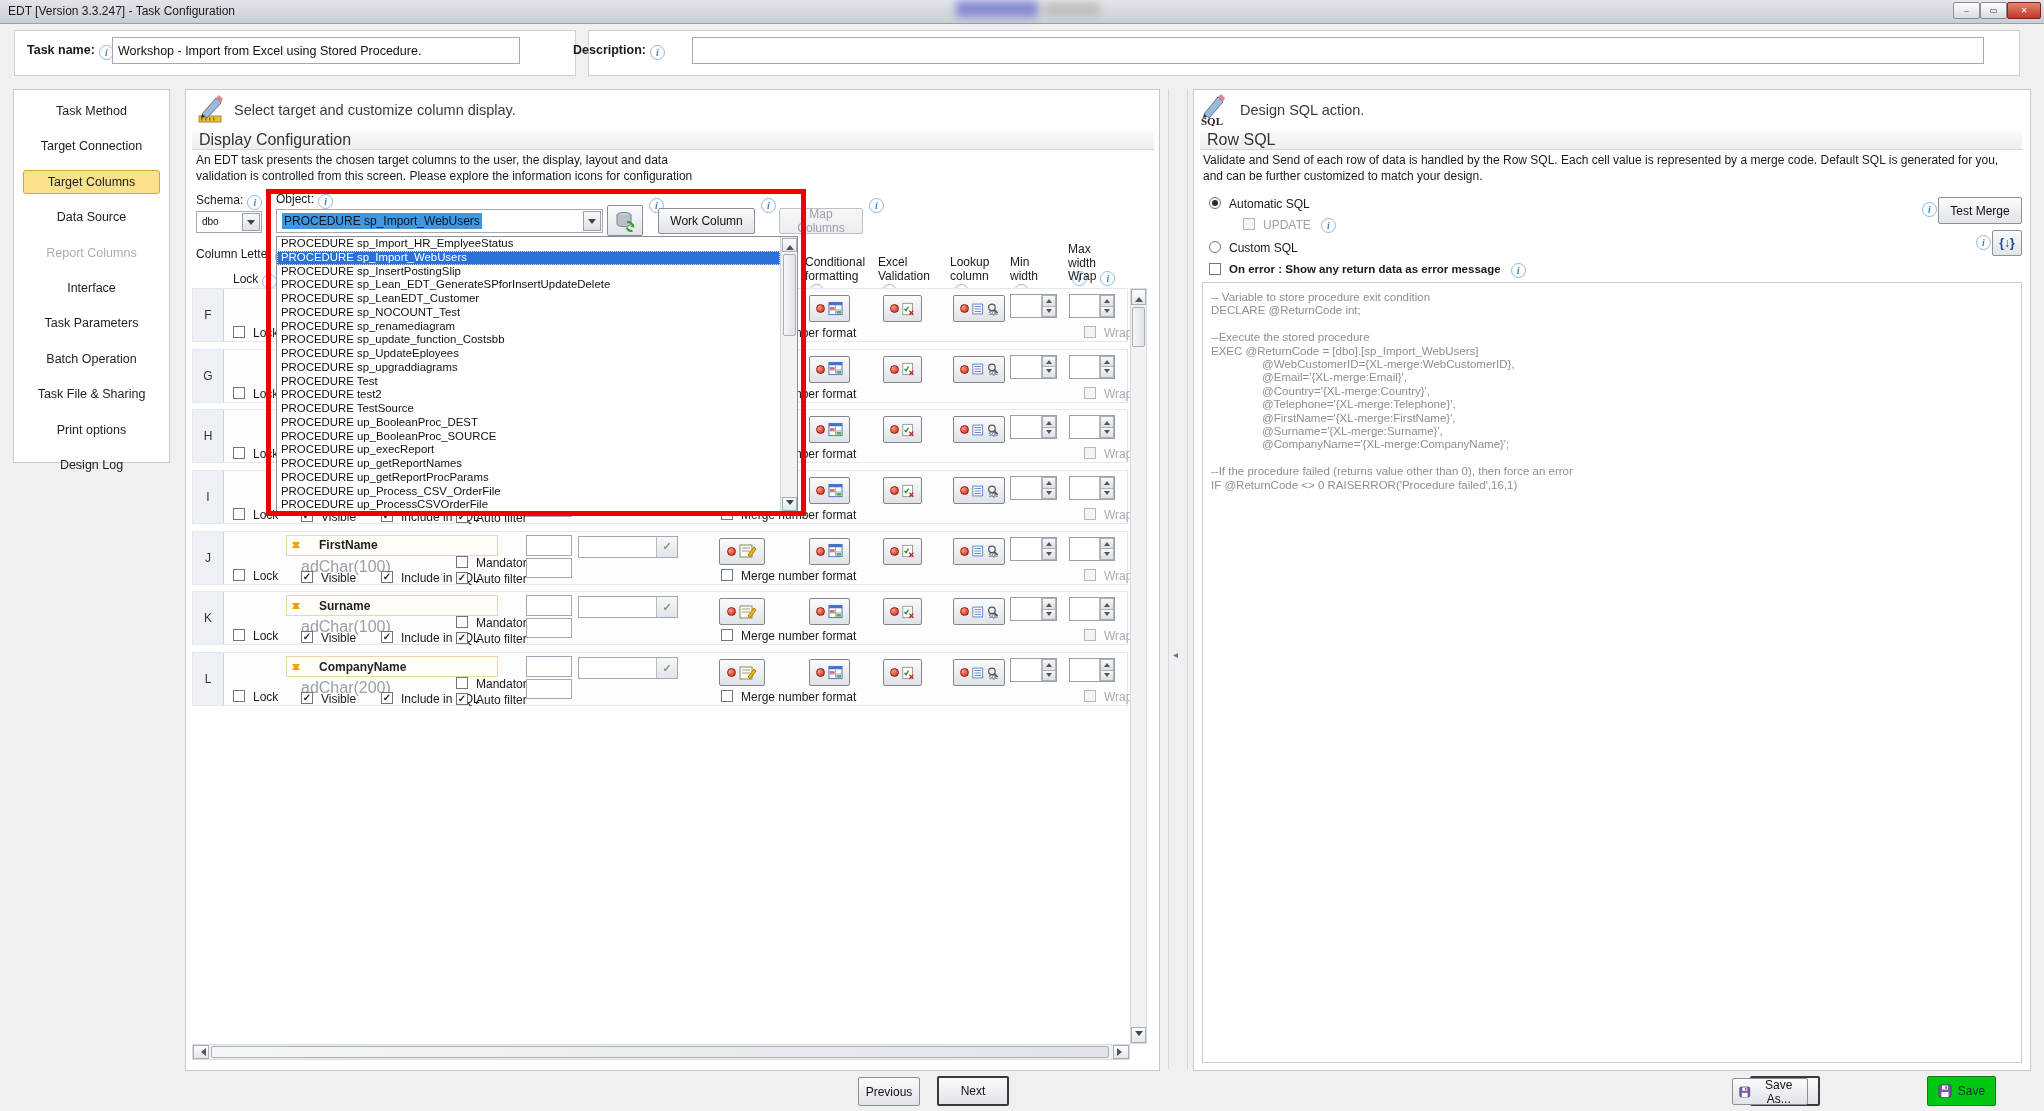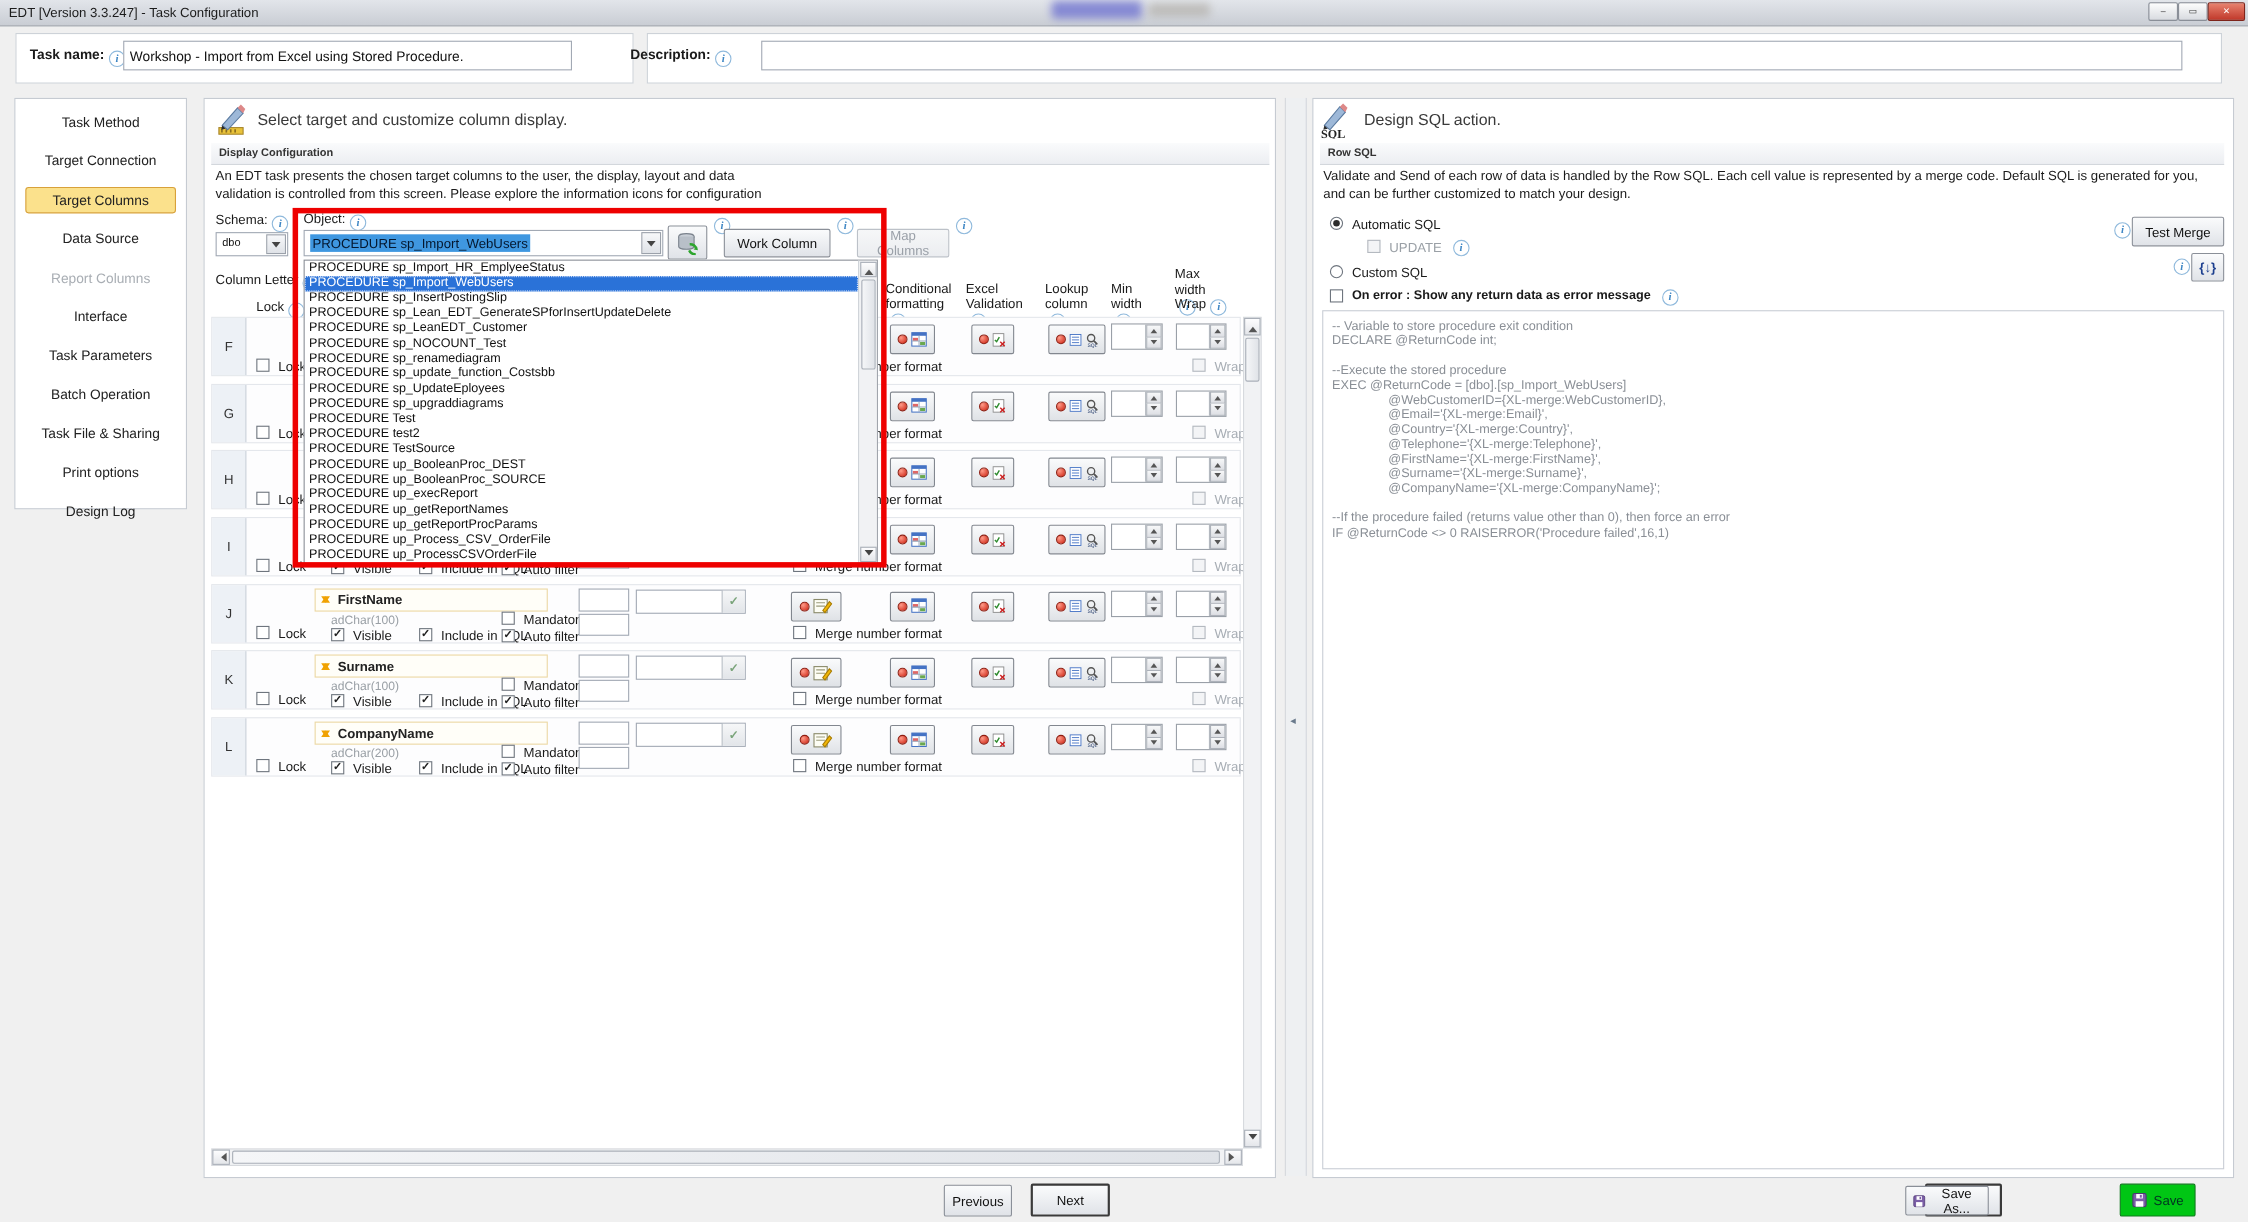--- a/index.html
+++ b/index.html
@@ -9,7 +9,7 @@
   .lbl{position:absolute;font-size:12.5px;white-space:nowrap;color:#1a1a1a}
   .panel{position:absolute;background:#fff;border:1px solid #c6cbd2}
   .secbar{position:absolute;height:20px;background:linear-gradient(#fafbfc,#eceef2);border-bottom:1px solid #d3d7dc;
-          color:#333;font-weight:bold;font-size:10px;line-height:20px;padding-left:7px;box-sizing:border-box}
+          color:#333;font-weight:normal;font-size:16px;line-height:20px;padding-left:7px;box-sizing:border-box}
   .input{position:absolute;border:1px solid #a2a9b4;background:#fff;font:12.5px "Liberation Sans",sans-serif;
          padding:0 5px;box-sizing:border-box;color:#111}
   .btn{position:absolute;border:1px solid #8a8f98;background:linear-gradient(#fafbfc,#e0e3e8);

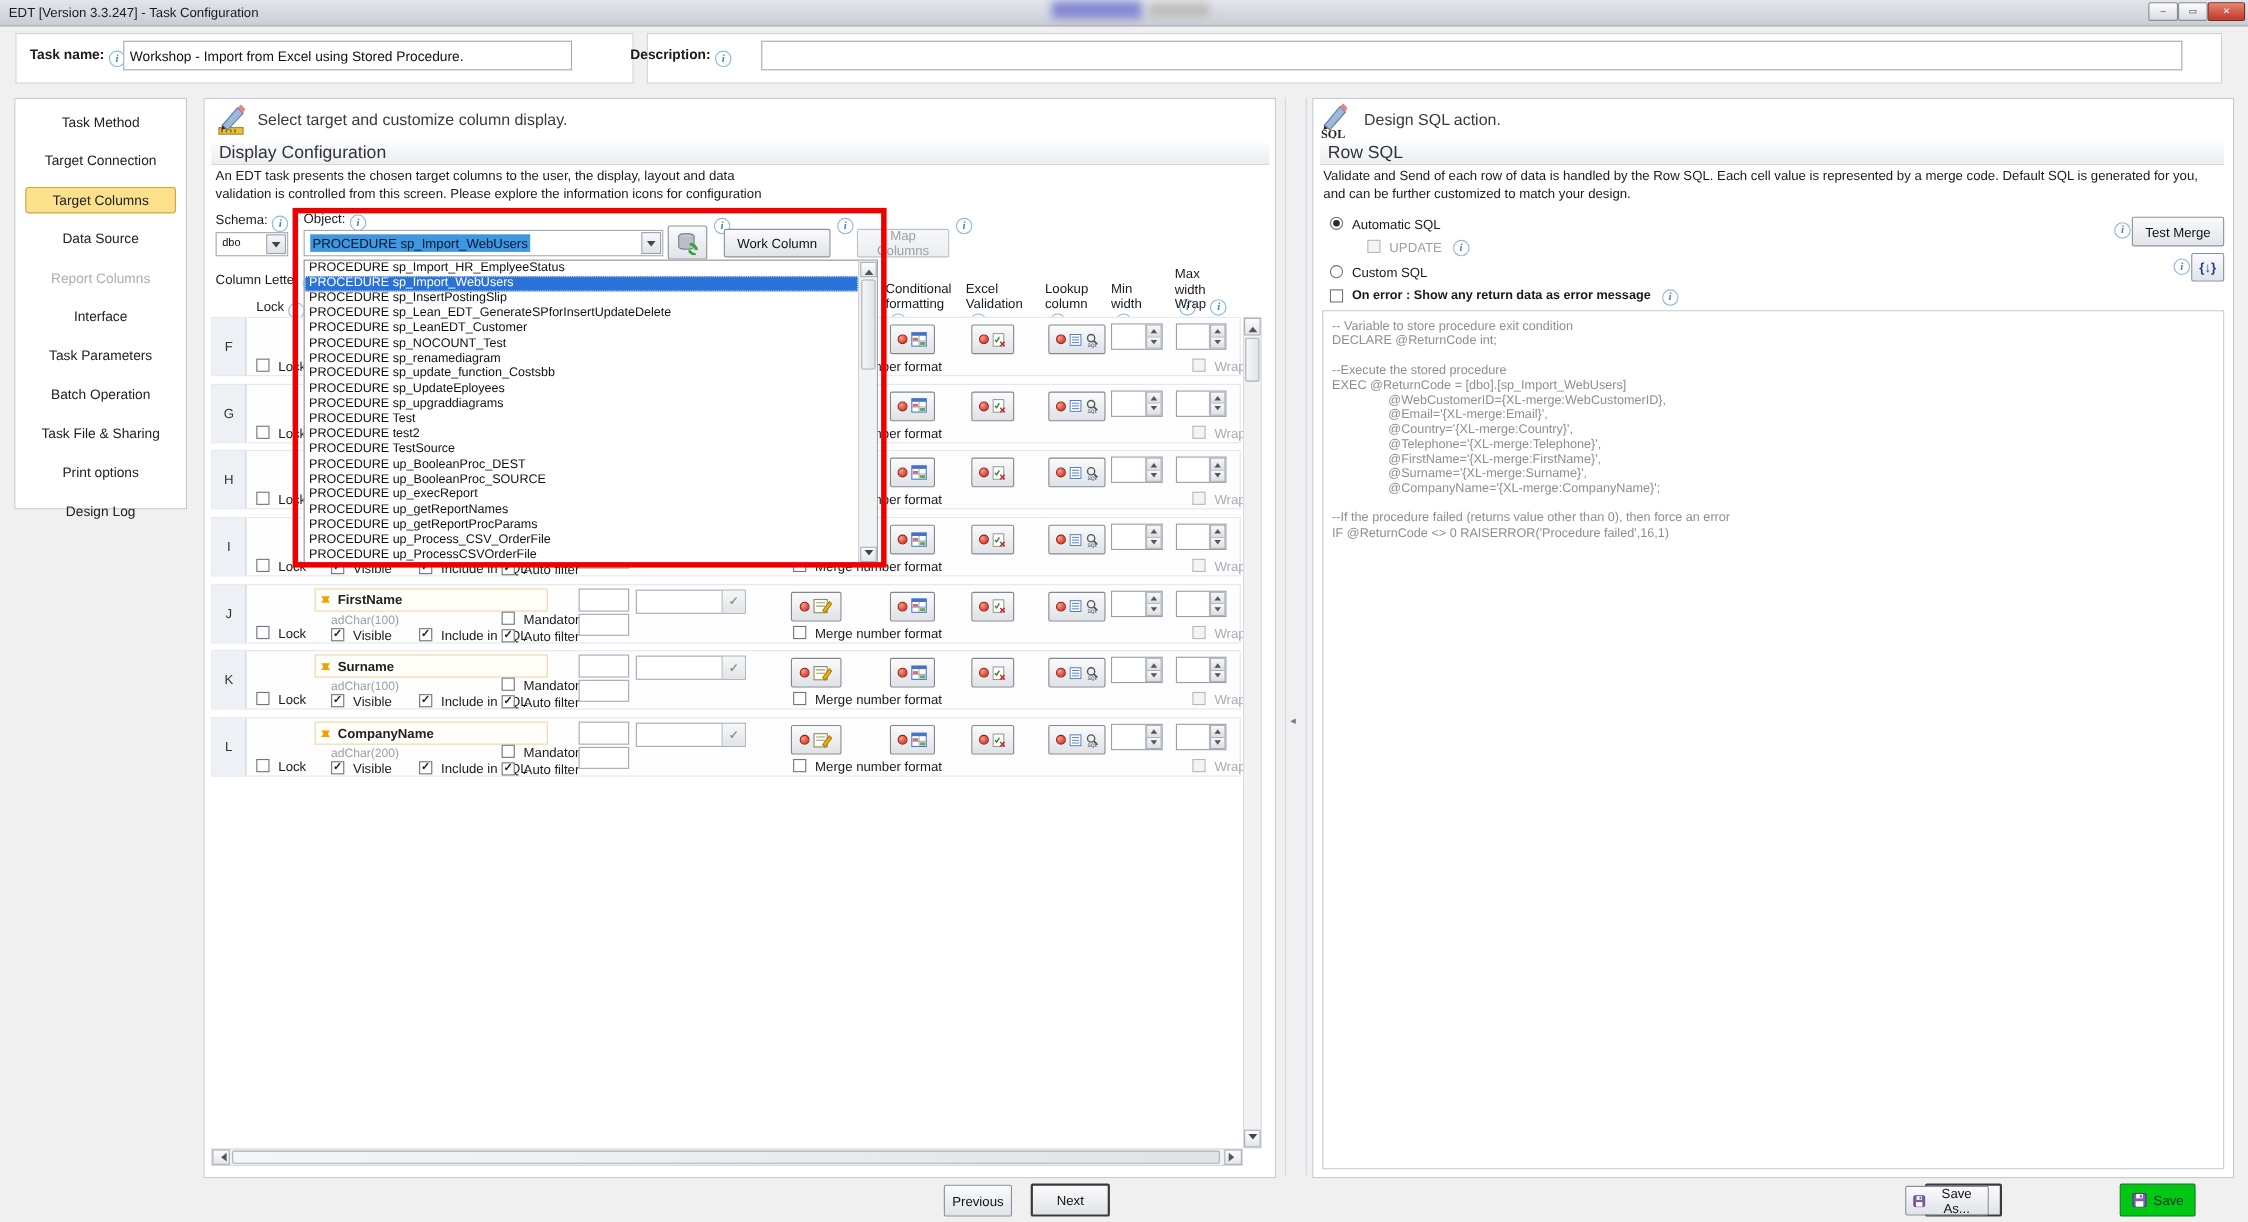--- a/index.html
+++ b/index.html
@@ -51,7 +51,7 @@
             text-align:center;line-height:52px;font-size:12px;color:#333}
   .g-lock{left:40px;top:37px}
   .g-name{position:absolute;left:93px;top:3px;width:212px;height:21px;border:1px solid #ecd8a4;background:#fffef8;
-          display:flex;align-items:center;gap:6px;padding-left:5px;box-sizing:border-box;font-weight:bold;font-size:12px;color:#222}
+          display:flex;align-items:center;gap:18px;padding-left:5px;box-sizing:border-box;font-weight:bold;font-size:12px;color:#222}
   .g-type{position:absolute;left:108px;top:26px;font-size:11px;color:#9aa0a6}
   .g-visible{left:108px;top:39px}.g-include{left:188px;top:39px}.g-mand{left:263px;top:24px}.g-auto{left:263px;top:40px}
   .g-in1{left:333px;top:3px;width:46px;height:21px}.g-in2{left:333px;top:26px;width:46px;height:20px}

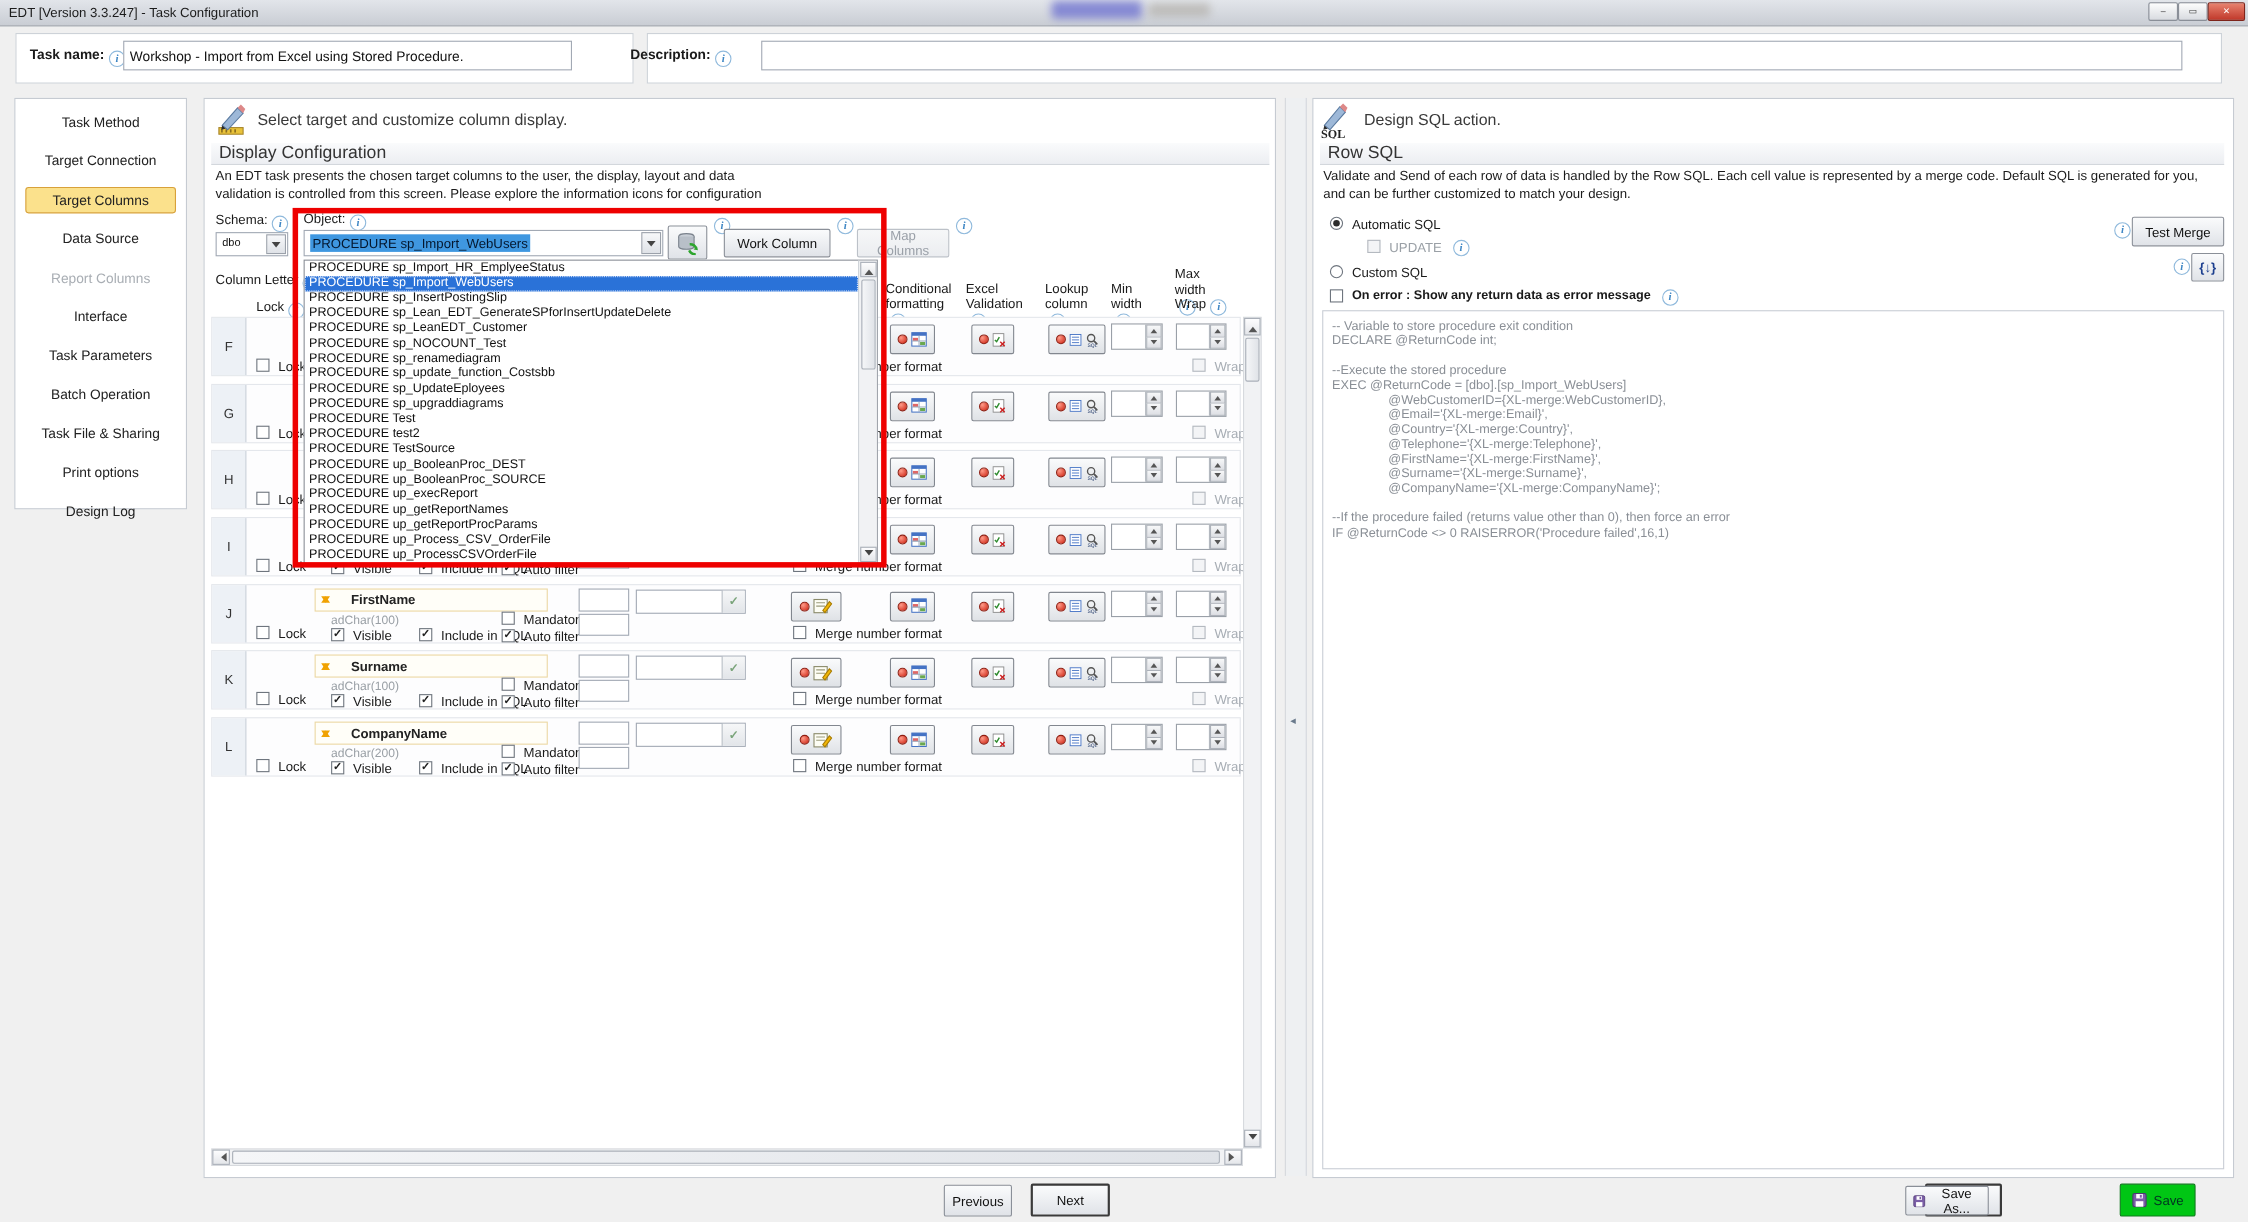--- a/index.html
+++ b/index.html
@@ -52,7 +52,7 @@
   .g-lock{left:40px;top:37px}
   .g-name{position:absolute;left:93px;top:3px;width:212px;height:21px;border:1px solid #ecd8a4;background:#fffef8;
           display:flex;align-items:center;gap:18px;padding-left:5px;box-sizing:border-box;font-weight:bold;font-size:12px;color:#222}
-  .g-type{position:absolute;left:108px;top:26px;font-size:11px;color:#9aa0a6}
+  .g-type{position:absolute;left:108px;top:26px;font-size:16px;color:#9aa0a6}
   .g-visible{left:108px;top:39px}.g-include{left:188px;top:39px}.g-mand{left:263px;top:24px}.g-auto{left:263px;top:40px}
   .g-in1{left:333px;top:3px;width:46px;height:21px}.g-in2{left:333px;top:26px;width:46px;height:20px}
   .g-wide{left:385px;top:4px;width:100px;height:22px;padding-right:20px}

